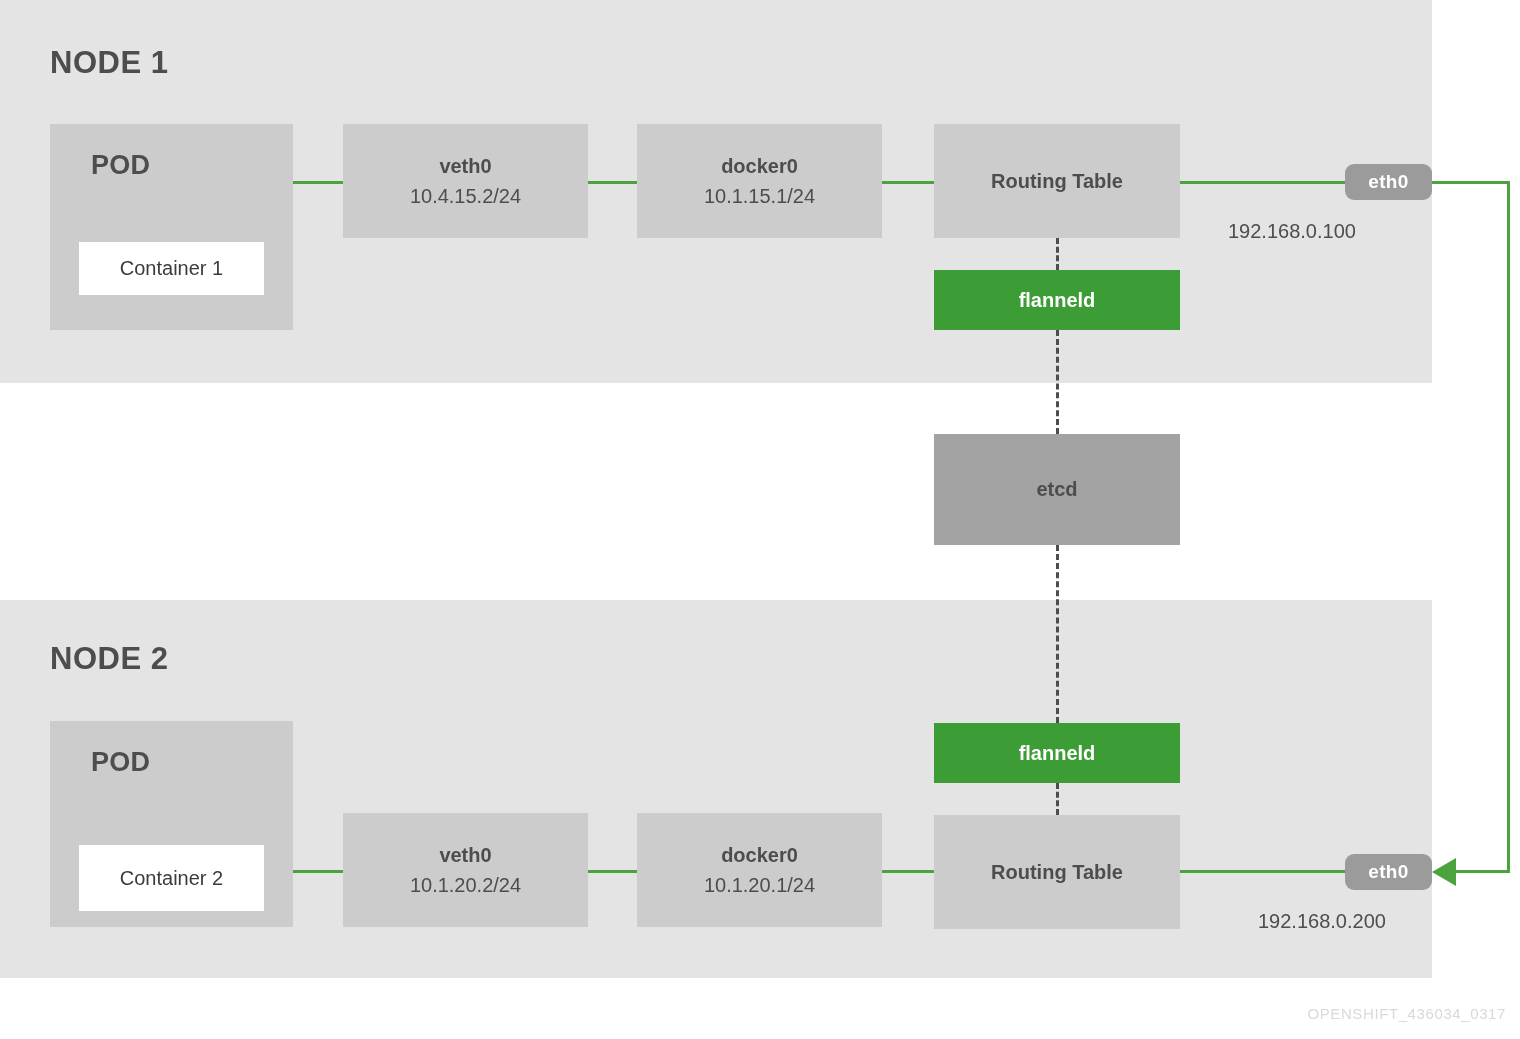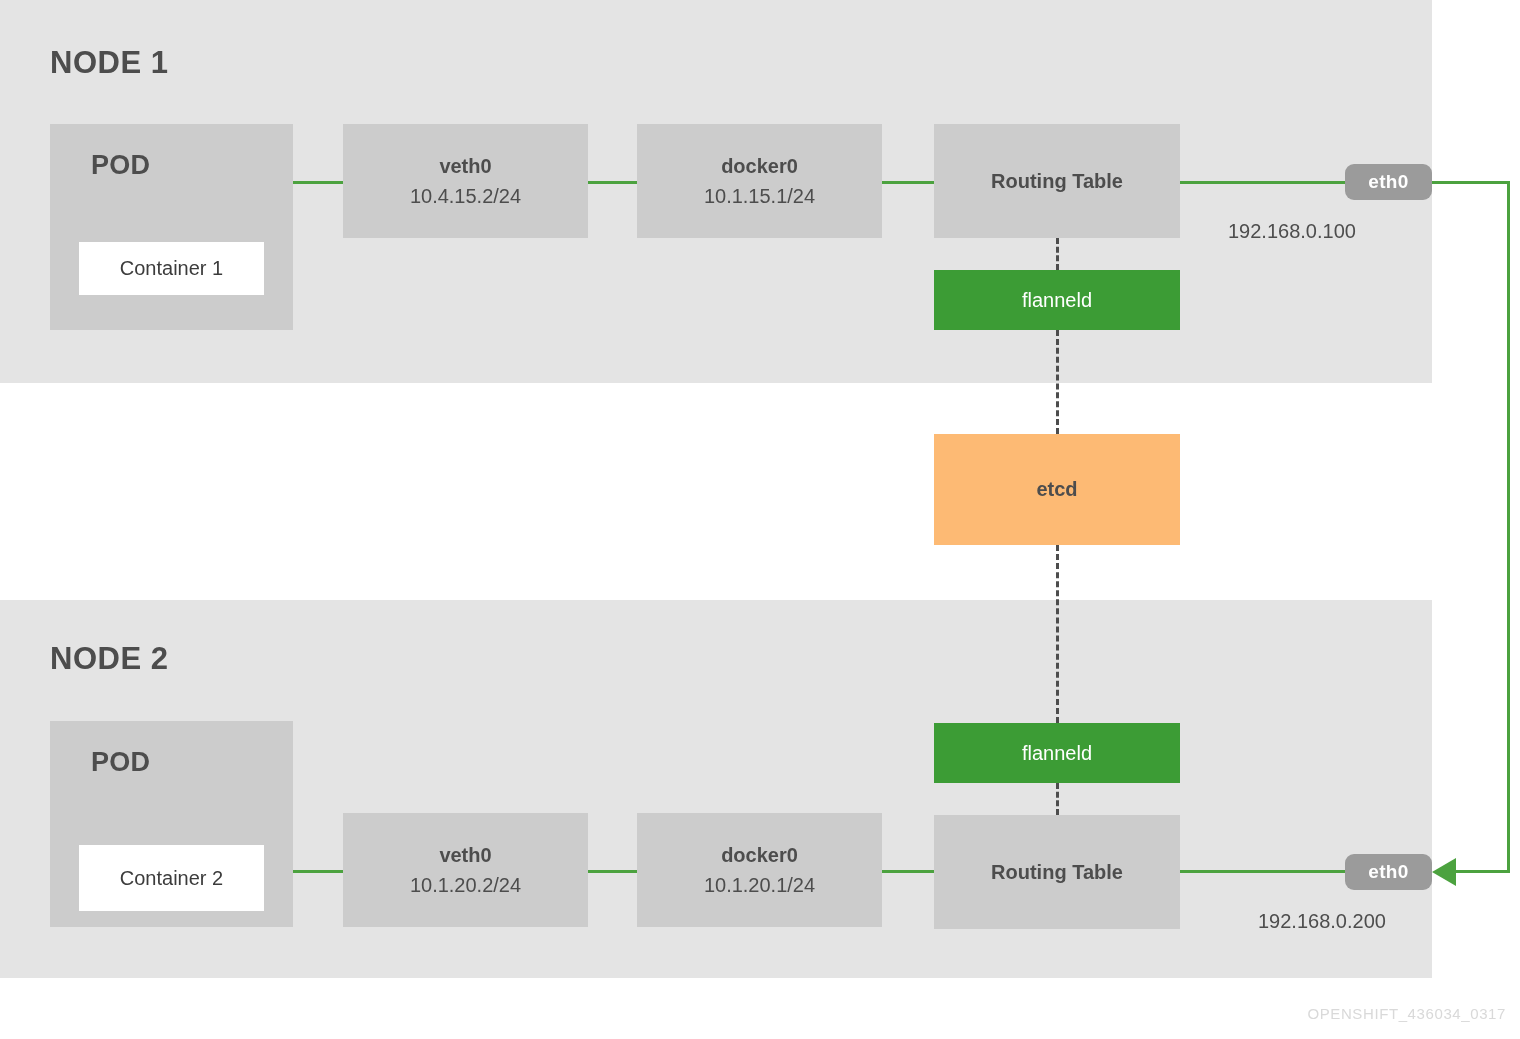--- a/index.html
+++ b/index.html
@@ -36,7 +36,7 @@
   
   .flanneld{position:absolute;background:#3c9c35;display:flex;
             align-items:center;justify-content:center;
-            font-size:20px;font-weight:normal;color:#ffffff;z-index:4;}
+            font-size:20px;font-weight:bold;color:#ffffff;z-index:4;}
 
   
   .etcd{position:absolute;background:#fdba74;display:flex;

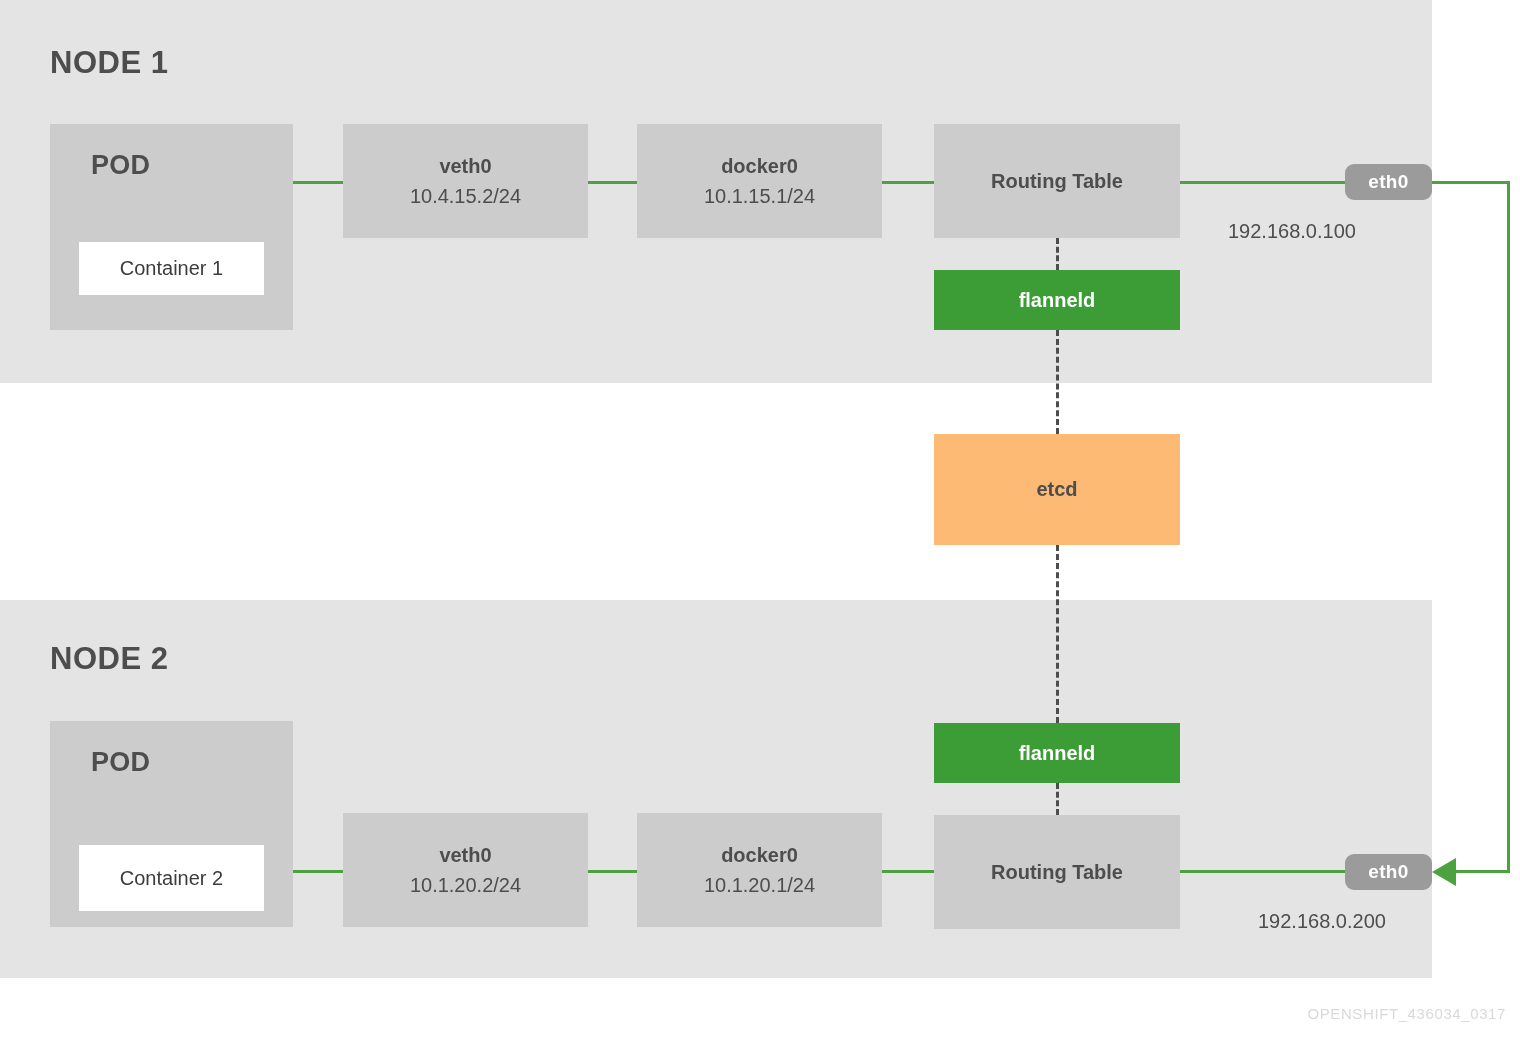--- a/index.html
+++ b/index.html
@@ -39,7 +39,7 @@
             font-size:20px;font-weight:bold;color:#ffffff;z-index:4;}
 
   
-  .etcd{position:absolute;background:#fdba74;display:flex;
+  .etcd{position:absolute;background:#a3a3a3;display:flex;
         align-items:center;justify-content:center;
         font-size:20px;font-weight:bold;color:#4d4d4d;z-index:4;}
 

